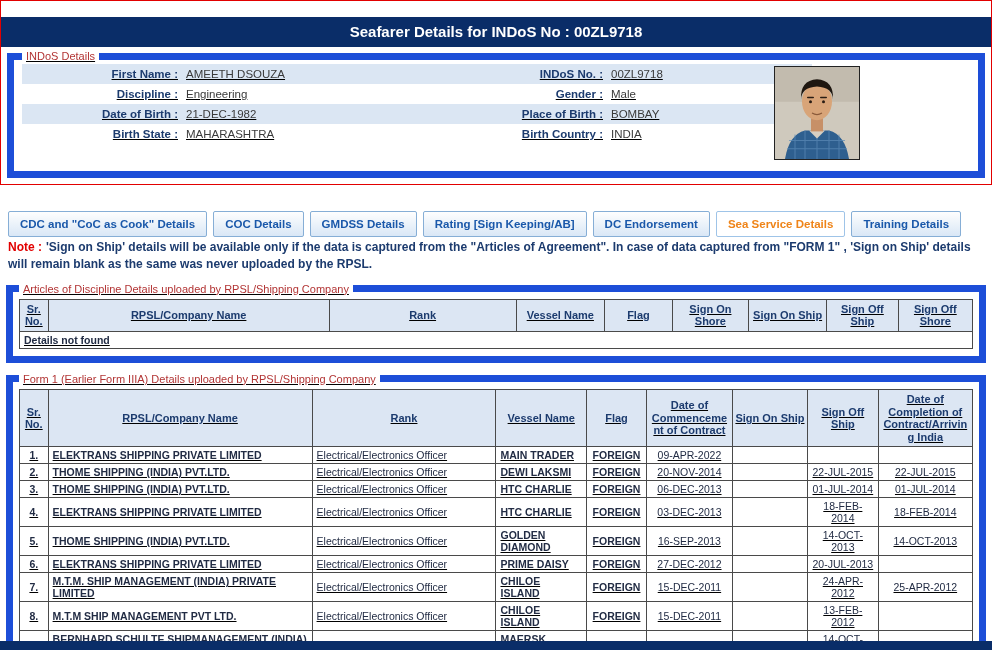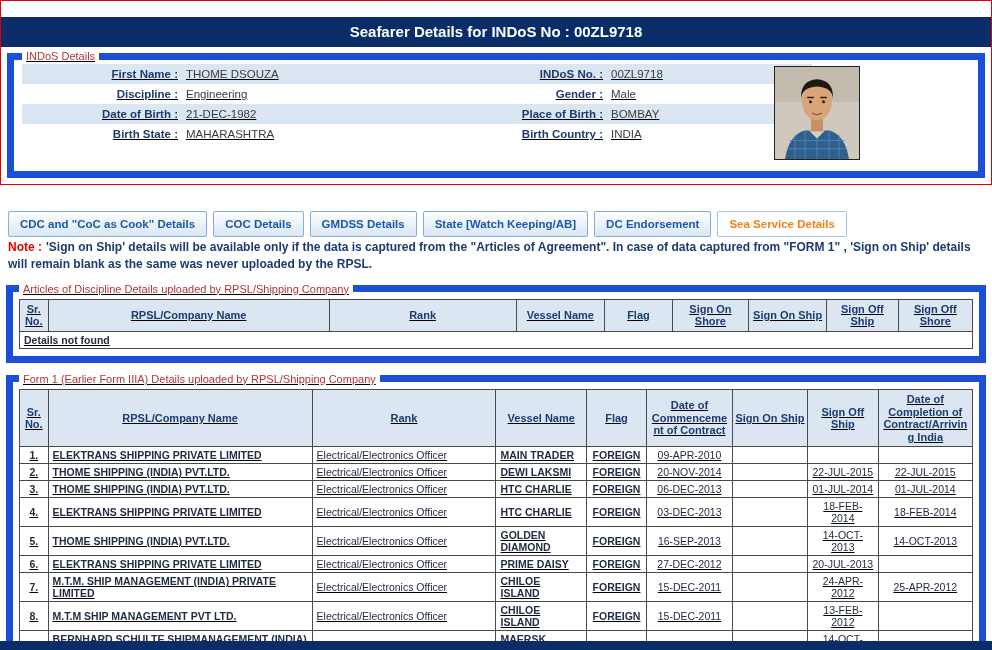--- a/index.html
+++ b/index.html
@@ -77,7 +77,7 @@
         <tbody>
             <tr>
           <td class="lbl">First Name :</td>
-          <td class="val">THOME DSOUZA</td>
+          <td class="val">AMEETH DSOUZA</td>
           <td class="lbl">INDoS No. :</td>
           <td class="val">00ZL9718</td>
         </tr>

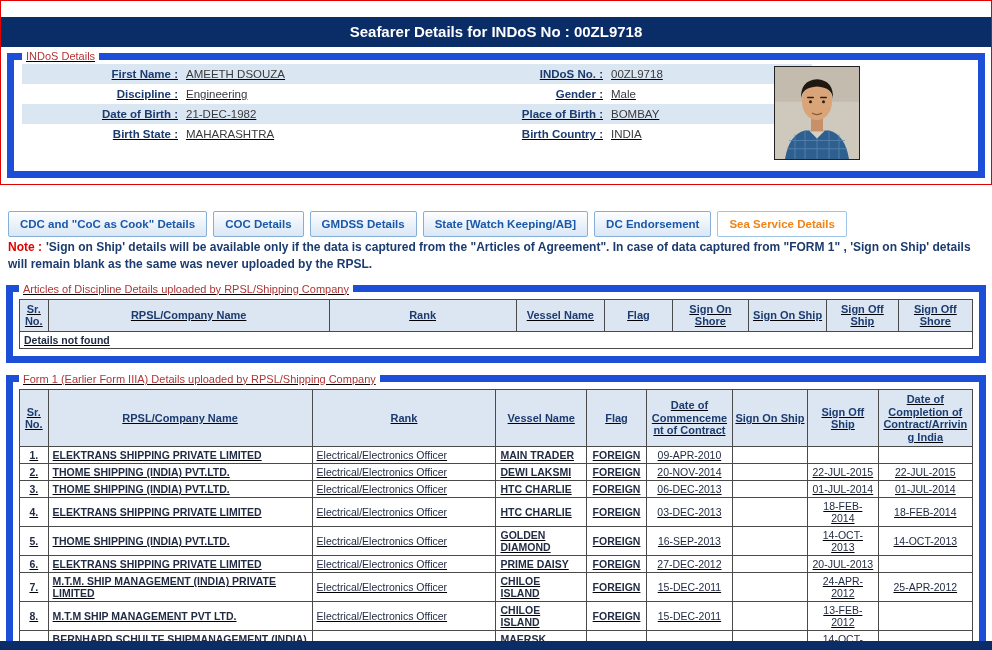--- a/index.html
+++ b/index.html
@@ -136,7 +136,7 @@
   <div class="tab">CDC and "CoC as Cook" Details</div>
   <div class="tab">COC Details</div>
   <div class="tab">GMDSS Details</div>
-  <div class="tab">State [Watch Keeping/AB]</div>
+  <div class="tab">Rating [Sign Keeping/AB]</div>
   <div class="tab">DC Endorsement</div>
   <div class="tab active">Sea Service Details</div>
 </div>

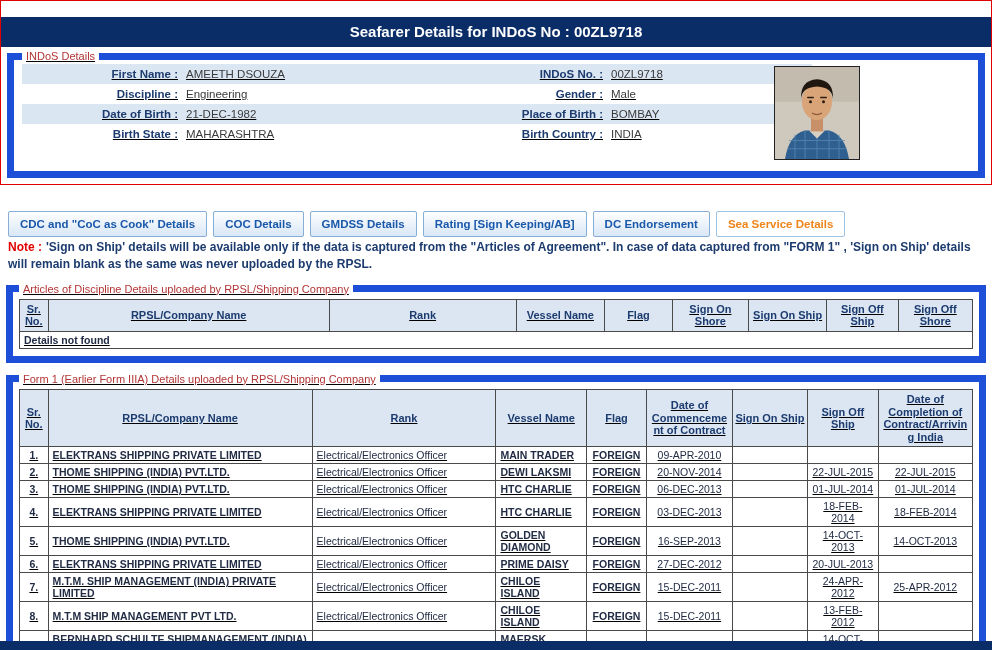--- a/index.html
+++ b/index.html
@@ -139,6 +139,7 @@
   <div class="tab">Rating [Sign Keeping/AB]</div>
   <div class="tab">DC Endorsement</div>
   <div class="tab active">Sea Service Details</div>
+  <div class="tab">Training Details</div>
 </div>
 
 <div class="note">

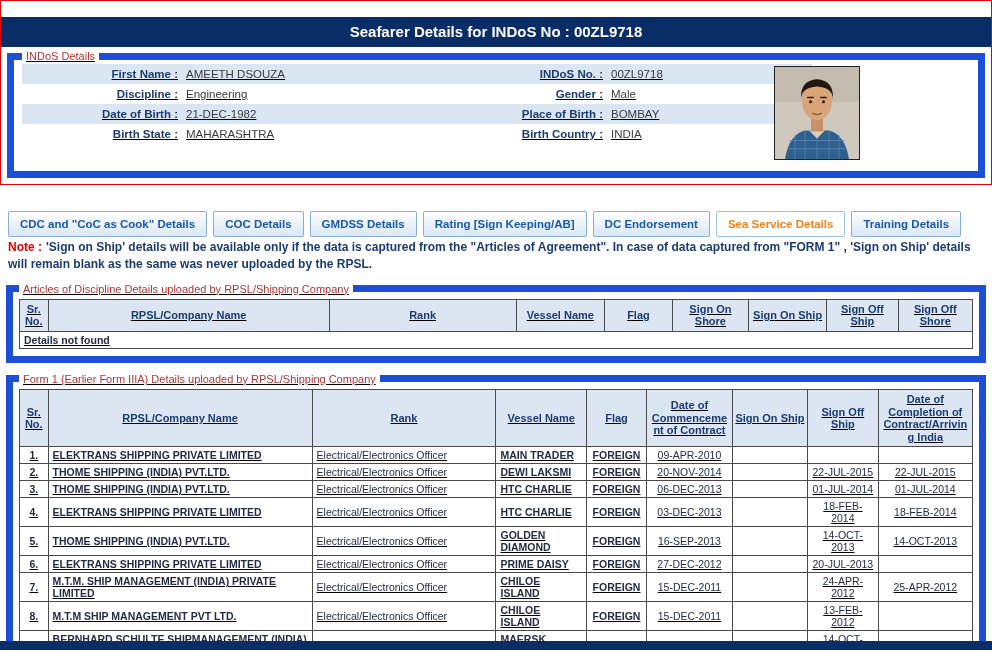--- a/index.html
+++ b/index.html
@@ -215,7 +215,7 @@
           <td class="col-rank">Electrical/Electronics Officer</td>
           <td class="col-vessel">MAIN TRADER</td>
           <td class="col-flag">FOREIGN</td>
-          <td class="col-commencement">09-APR-2010</td>
+          <td class="col-commencement">09-APR-2022</td>
           <td class="col-sign_on_ship"></td>
           <td class="col-sign_off_ship"></td>
           <td class="col-completion"></td>

